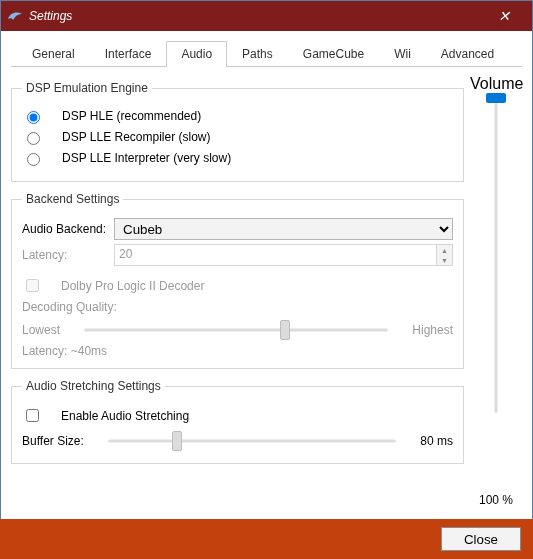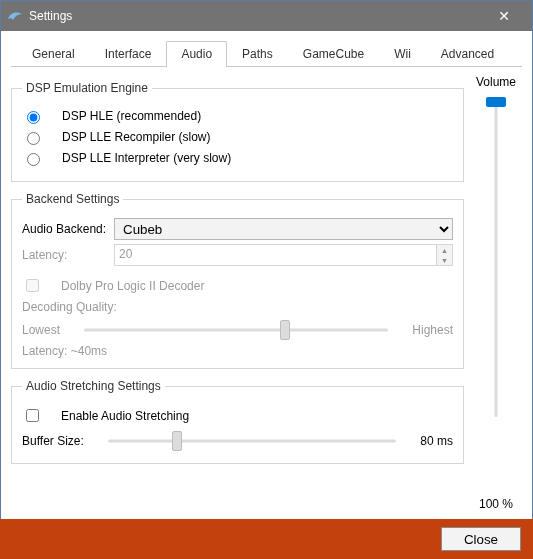--- a/index.html
+++ b/index.html
@@ -16,11 +16,12 @@
   }
   .titlebar {
     height: 30px;
-    background: #737373;
+    background: #7f1d1d;
     color: #fff;
     display: flex;
     align-items: center;
     padding: 0 8px 0 6px;
+    font-style: italic;
   }
   .titlebar .logo { margin-right: 6px; display:flex; align-items:center;}
   .titlebar .title { flex: 1; }

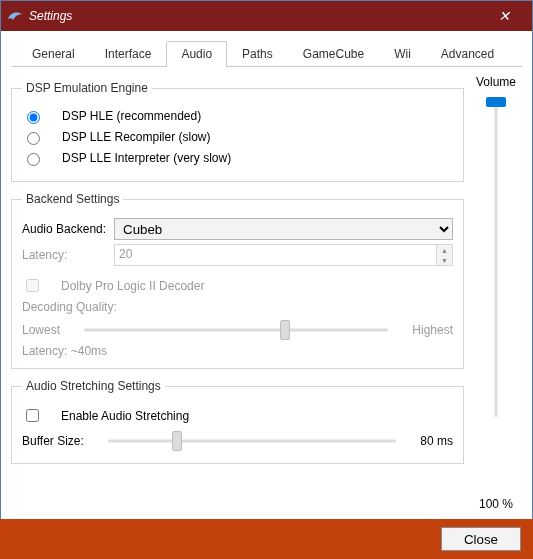--- a/index.html
+++ b/index.html
@@ -119,7 +119,7 @@
     transform:translate(-50%,-50%); border-radius:2px;
   }
   .smallnote{ color:#9b9b9b; margin-top:4px;}
-  .volume-label{ font-size:12px; margin-bottom:8px;}
+  .volume-label{ font-size:16px; }
   .vslider{
     width:22px; height:320px; margin: 0 auto; position:relative;
   }

